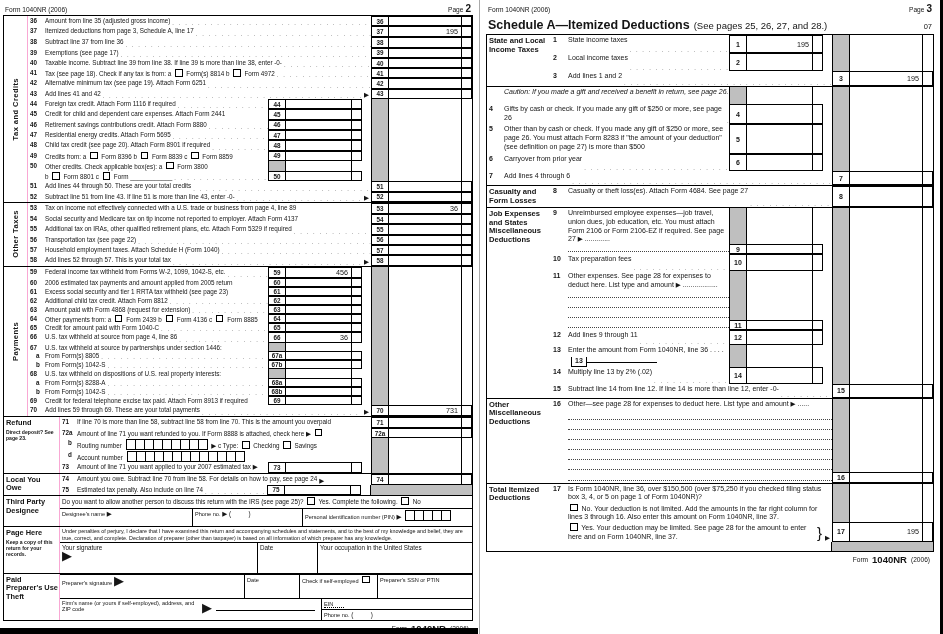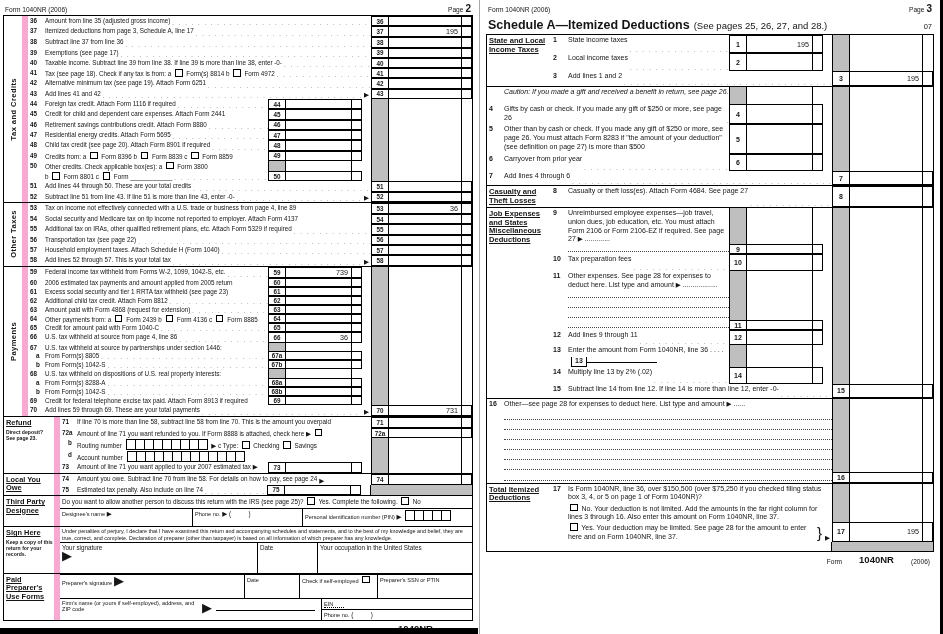--- a/index.html
+++ b/index.html
@@ -25,7 +25,7 @@
   .side.h{width:56px;}
   #p3 .side{width:64px;padding:2px 1px 0 2px;}
   .vlab{writing-mode:vertical-rl;transform:rotate(180deg);font-weight:bold;font-size:7.6px;margin:auto;letter-spacing:.4px;white-space:nowrap;}
-  .hlab{font-weight:bold;font-size:7.4px;line-height:1.15;padding:2px 1px 0 2px;text-decoration:underline;}
+  .hlab{font-weight:bold;font-size:7.4px;line-height:1.15;padding:2px 1px 0 2px;}
   #p3 .hlab{font-size:7.6px;padding:0;}
   .snote{font-size:5.1px;font-weight:bold;padding:1px 1px 0 2px;line-height:1.2;}
   .rws{flex:1;display:flex;flex-direction:column;font-size:6.3px;min-width:0;}

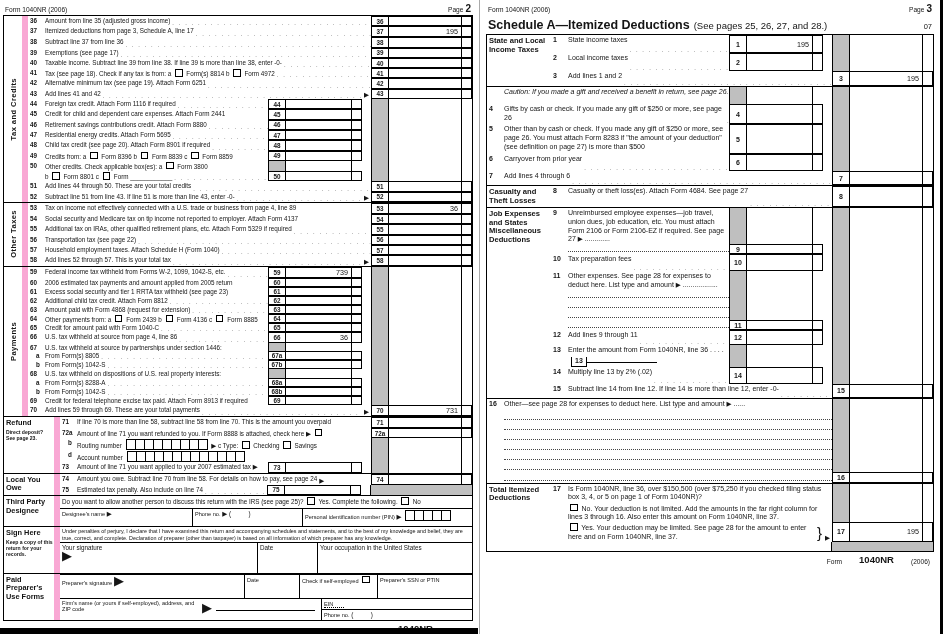--- a/index.html
+++ b/index.html
@@ -1081,7 +1081,7 @@
         </div>
         <div class="sec">
           <div class="side h">
-            <span class="hlab">Casualty and Theft Losses</span>
+            <span class="hlab">Casualty and Form Losses</span>
           </div>
           <div class="rws">
             <div class="row" style="min-height: 21px;">

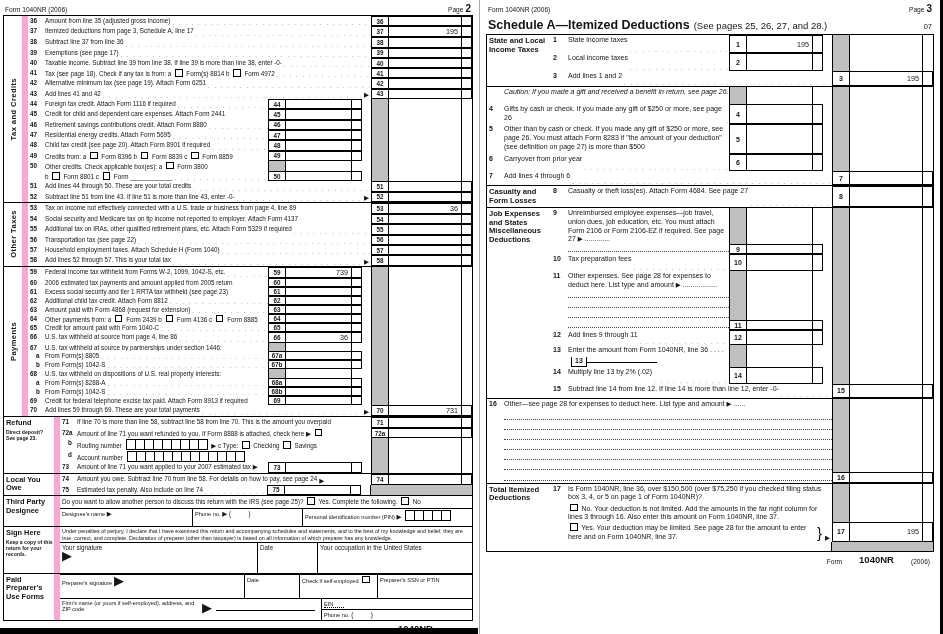--- a/index.html
+++ b/index.html
@@ -452,7 +452,7 @@
               </span>
               <span class="slot sin">
                 <span class="nb">59</span>
-                <span class="amt">739</span>
+                <span class="amt">456</span>
                 <span class="cts"></span>
               </span>
               <span class="sp"></span>

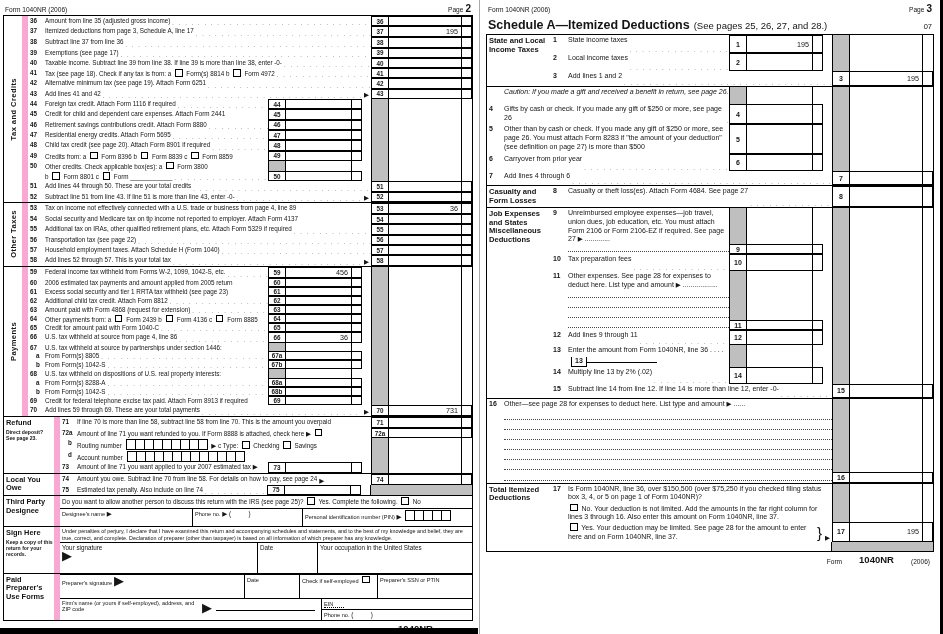--- a/index.html
+++ b/index.html
@@ -1308,6 +1308,9 @@
           </div>
         </div>
         <div class="sec">
+          <div class="side h">
+            <span class="hlab">Other Miscellaneous Deductions</span>
+          </div>
           <div class="rws">
             <div class="row" style="min-height: 13px;">
               <span class="no">16</span>

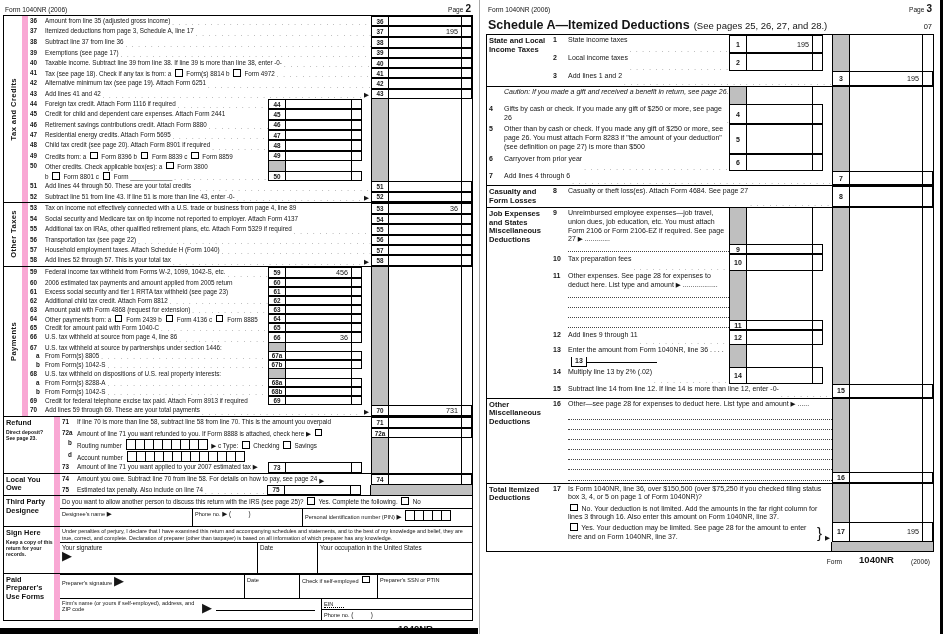--- a/index.html
+++ b/index.html
@@ -19,7 +19,7 @@
   #p3 .ftable{border-top:1.6px solid #000;}
   .sec{display:flex;border-top:1px solid #000;align-items:stretch;}
   .sec:first-child{border-top:none;}
-  .side{flex:none;border-right:6px solid #f9a8d4;display:flex;flex-direction:column;box-sizing:border-box;}
+  .side{flex:none;border-right:1px solid #f9a8d4;display:flex;flex-direction:column;box-sizing:border-box;}
   #p3 .side{border-right:none;}
   .side.v{width:24px;}
   .side.h{width:56px;}

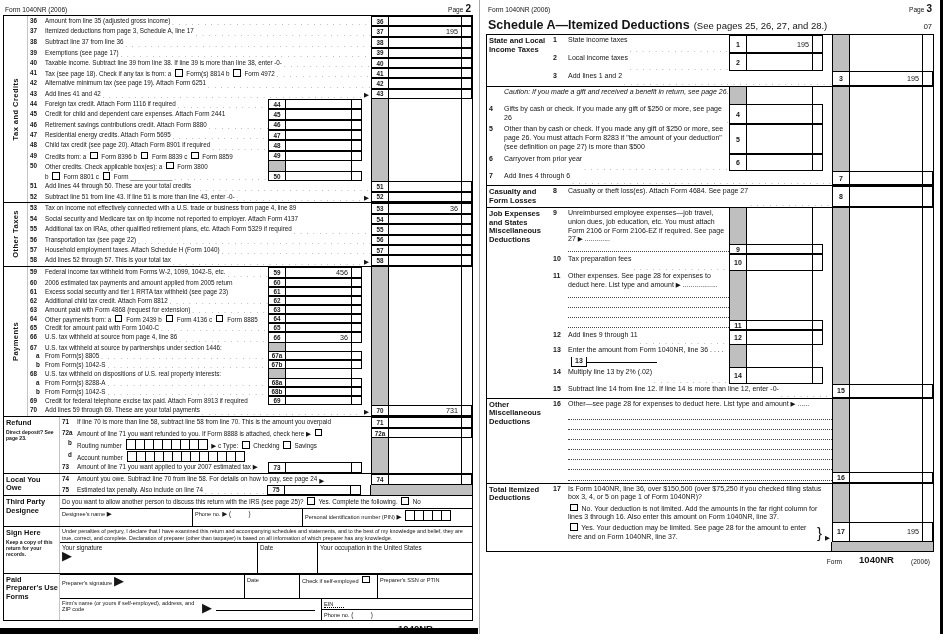--- a/index.html
+++ b/index.html
@@ -876,7 +876,7 @@
         </div>
         <div class="sec">
           <div class="side h">
-            <span class="hlab">Sign Here</span>
+            <span class="hlab">Page Here</span>
             <span class="snote">Keep a copy of this return for your records.</span>
           </div>
           <div class="rws">

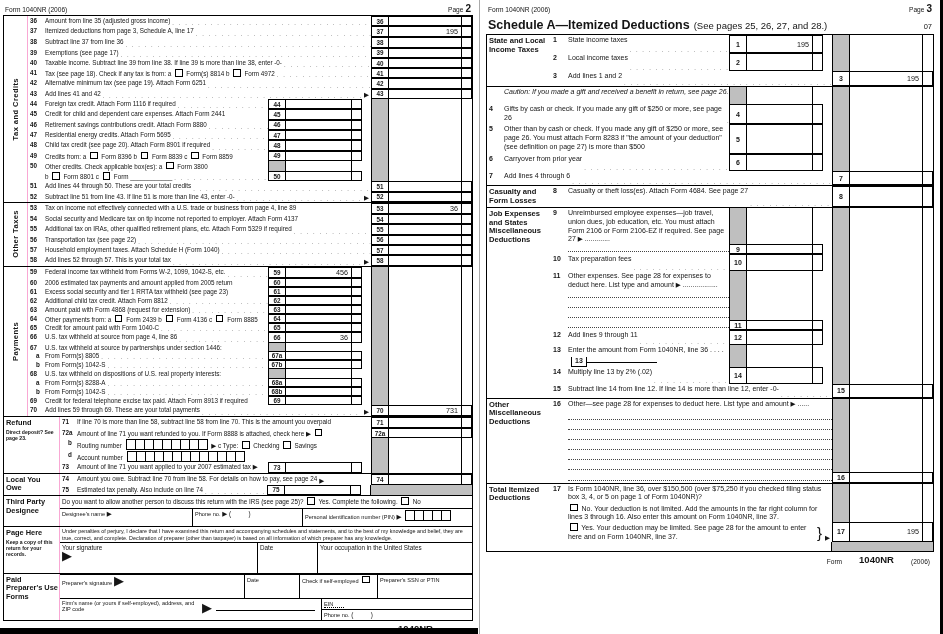--- a/index.html
+++ b/index.html
@@ -77,7 +77,7 @@
   .stitle .t1{font-weight:bold;font-size:12.5px;}
   .stitle .t2{font-size:9.5px;margin-left:4px;}
   .stitle .code{margin-left:auto;font-size:7.5px;}
-  .pfoot{display:flex;justify-content:flex-end;align-items:flex-end;gap:17px;padding:2px 4px 0 0;font-size:6.6px;}
+  .pfoot{display:flex;justify-content:flex-end;align-items:center;gap:4px;padding:2px 4px 0 0;font-size:6.6px;}
   .pfoot .fnum{font-weight:bold;font-size:9.5px;}
 </style>
 </head>

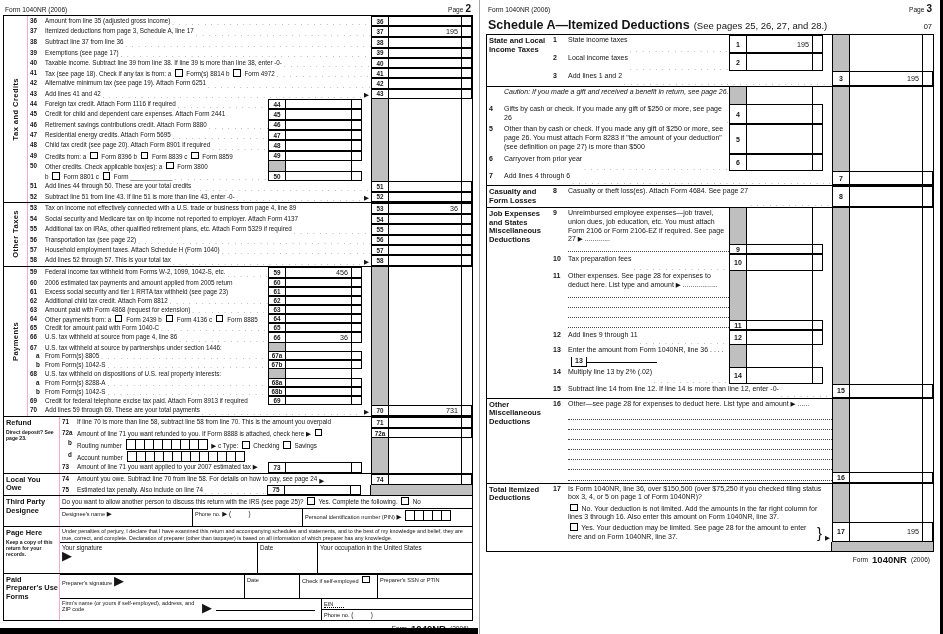--- a/index.html
+++ b/index.html
@@ -894,7 +894,7 @@
         </div>
         <div class="sec">
           <div class="side h">
-            <span class="hlab">Paid Preparer's Use Forms</span>
+            <span class="hlab">Paid Preparer's Use Theft</span>
           </div>
           <div class="rws">
             <div class="row bt" style="min-height: 23px;">

